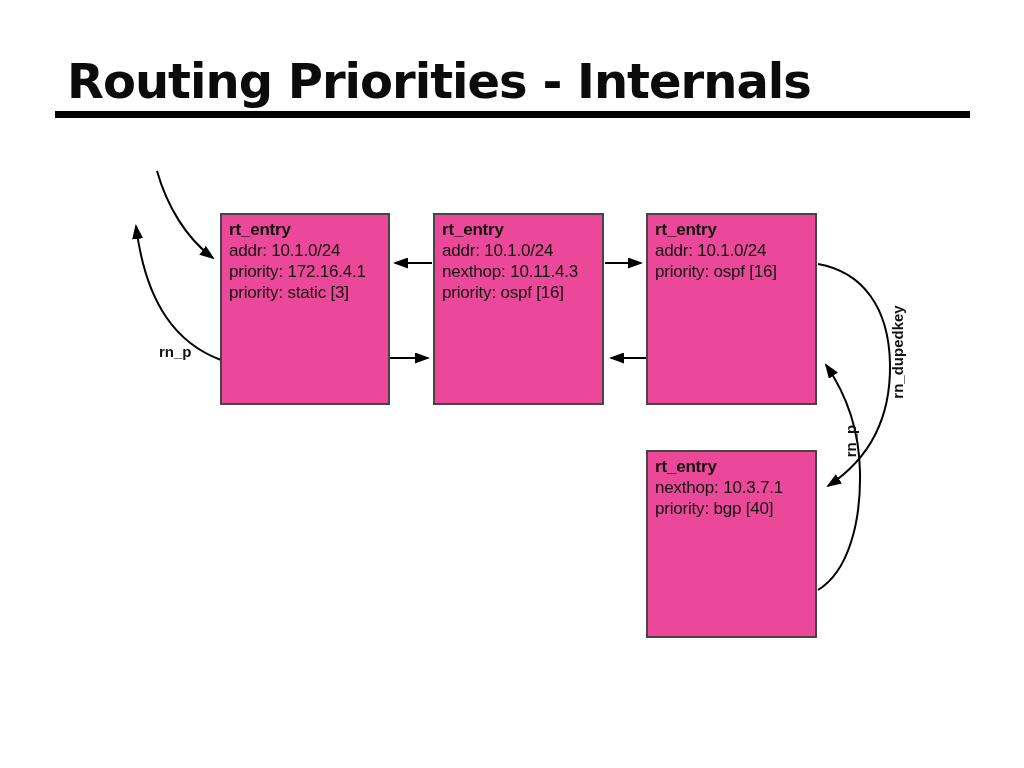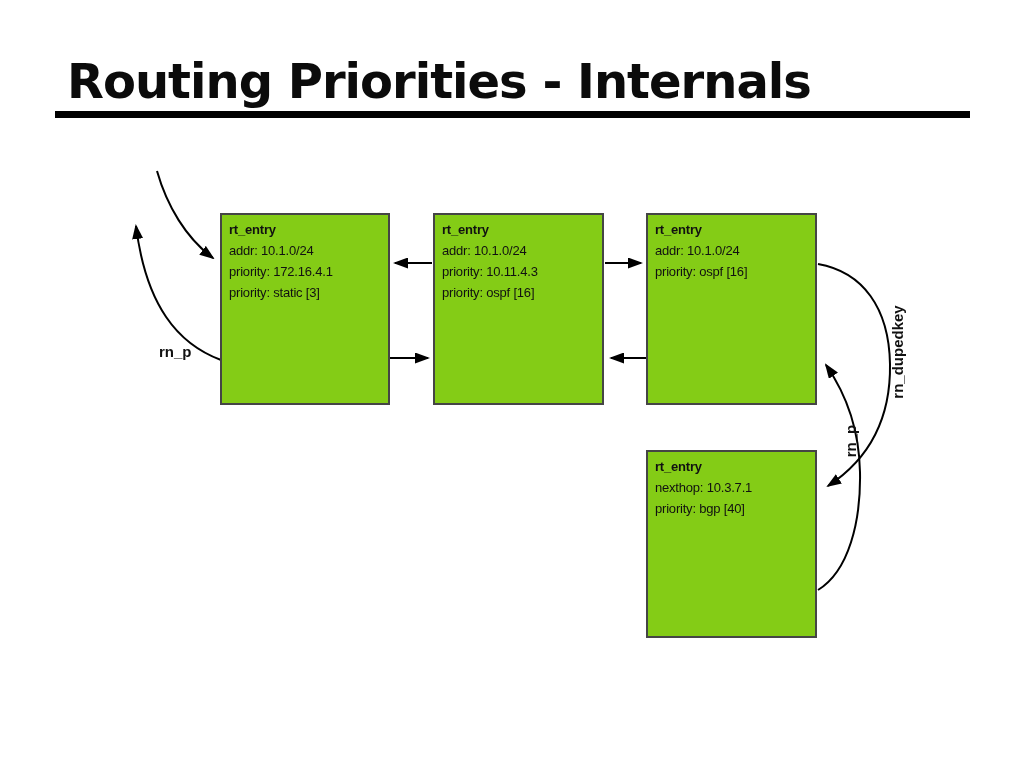--- a/index.html
+++ b/index.html
@@ -42,9 +42,9 @@
   .node {
     position: absolute;
     border: 2px solid #454545;
-    background: #84cc16;
+    background: #ec4899;
     padding: 4px 0 0 7px;
-    font-size: 13px;
+    font-size: 17px;
     line-height: 21px;
     color: #111111;
     letter-spacing: -0.2px;

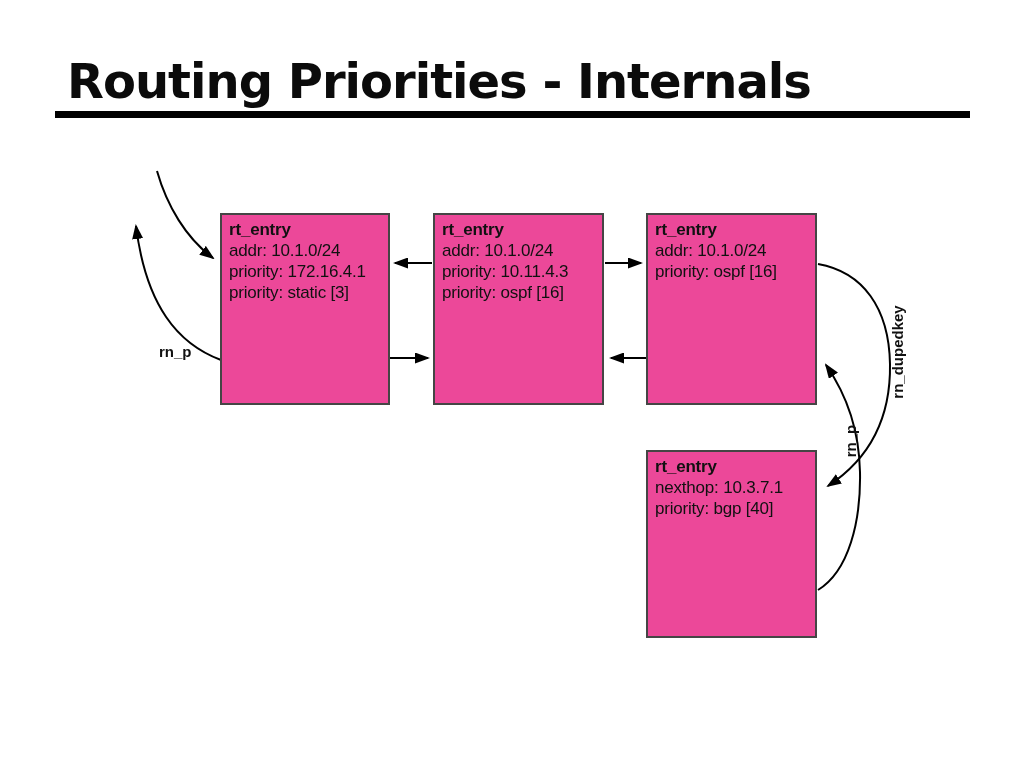--- a/index.html
+++ b/index.html
@@ -97,7 +97,7 @@
   <div class="node" style="left:433px; top:213px; width:171px; height:192px;">
     <div class="node-title">rt_entry</div>
     <div class="node-line">addr: 10.1.0/24</div>
-    <div class="node-line">priority: 10.11.4.3</div>
+    <div class="node-line">nexthop: 10.11.4.3</div>
     <div class="node-line">priority: ospf [16]</div>
   </div>
 

